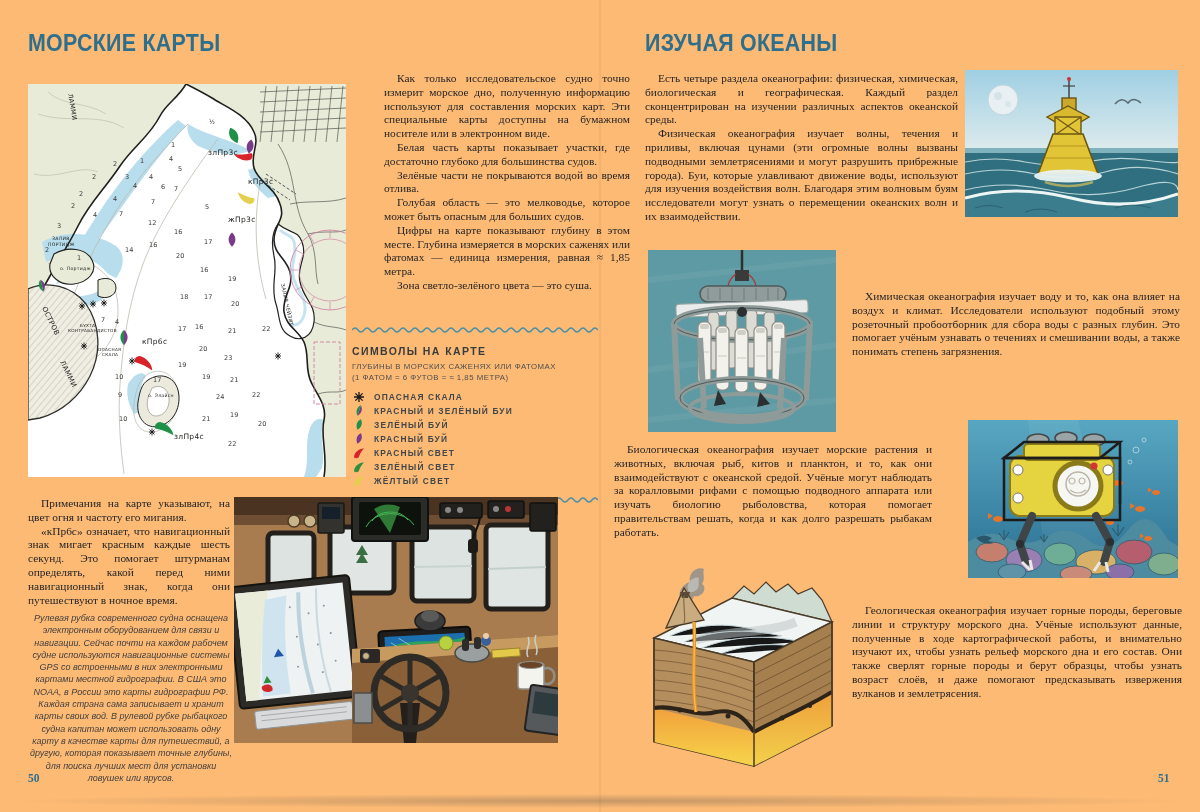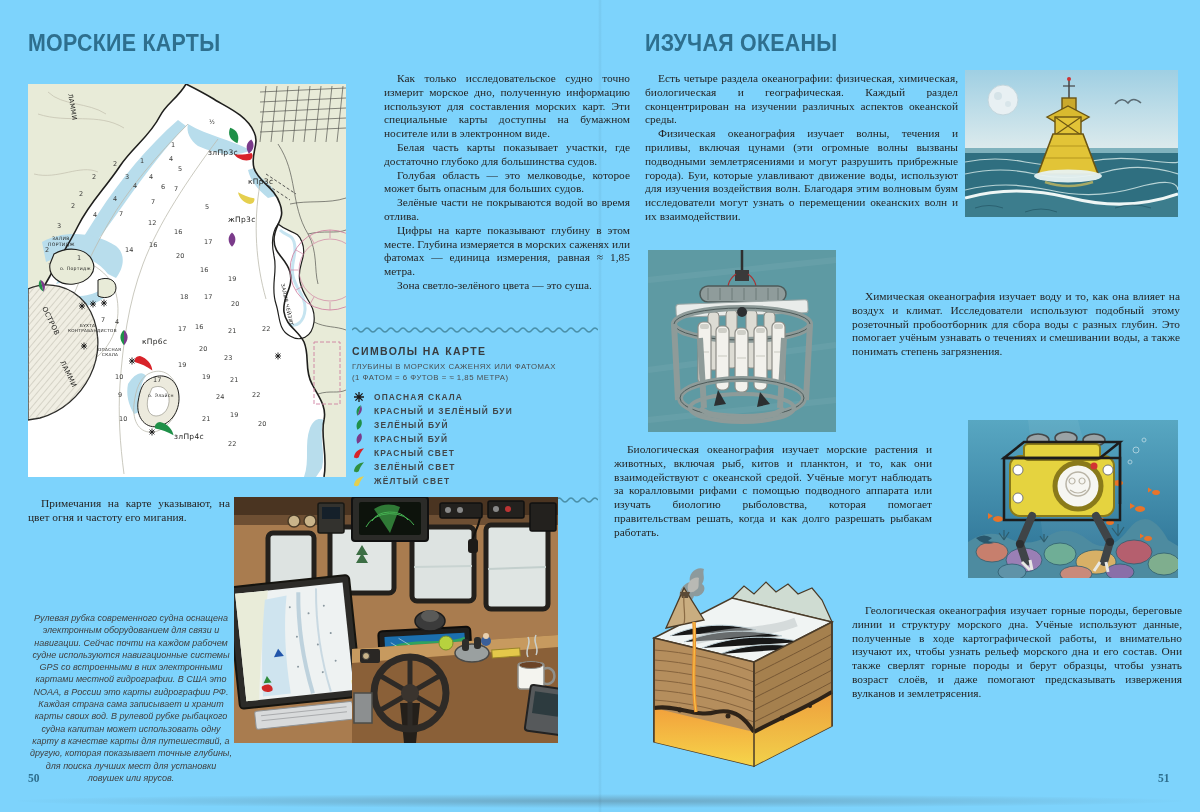--- a/index.html
+++ b/index.html
@@ -3,7 +3,7 @@
 <meta charset="utf-8">
 <style>
   html,body{margin:0;padding:0;background:#e9e9e7;}
-  .stage{position:relative;width:1200px;height:812px;background:#7dd3fc;overflow:hidden;
+  .stage{position:relative;width:1200px;height:812px;background:#fdba74;overflow:hidden;
          font-family:"Liberation Serif", serif;}
   .seam{position:absolute;left:598px;top:0;width:4px;height:100%;
         background:linear-gradient(90deg,transparent,rgba(0,0,0,.05),transparent);}

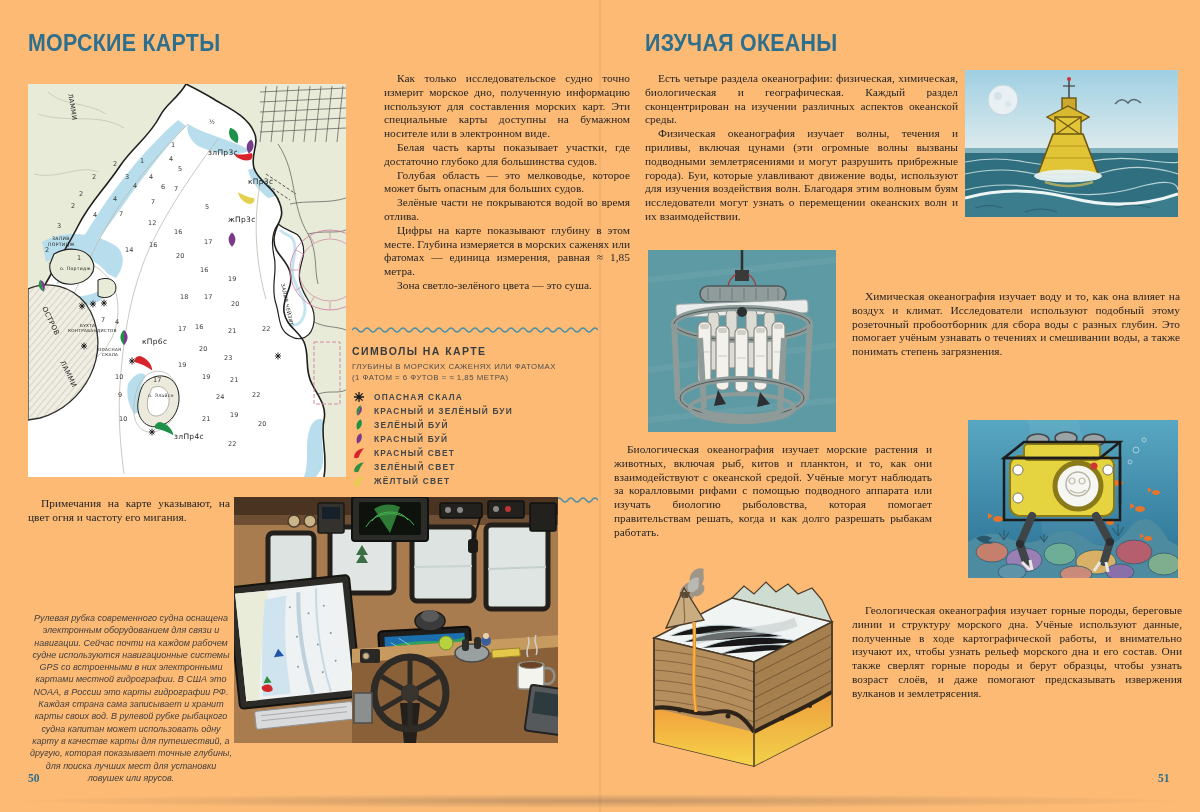--- a/index.html
+++ b/index.html
@@ -215,8 +215,8 @@
   <div class="body-text" style="left:352px;top:72px;width:246px;margin-left:32px;">
     <p>Как только исследовательское судно точно измерит морское дно, полученную информацию используют для составления морских карт. Эти специальные карты доступны на бумажном носителе или в электронном виде.</p>
     <p>Белая часть карты показывает участки, где достаточно глубоко для большинства судов.</p>
+    <p>Зелёные части не покрываются водой во время отлива.</p>
     <p>Голубая область — это мелководье, которое может быть опасным для больших судов.</p>
-    <p>Зелёные части не покрываются водой во время отлива.</p>
     <p>Цифры на карте показывают глубину в этом месте. Глубина измеряется в морских саженях или фатомах — единица измерения, равная ≈ 1,85 метра.</p>
     <p>Зона светло-зелёного цвета — это суша.</p>
   </div>

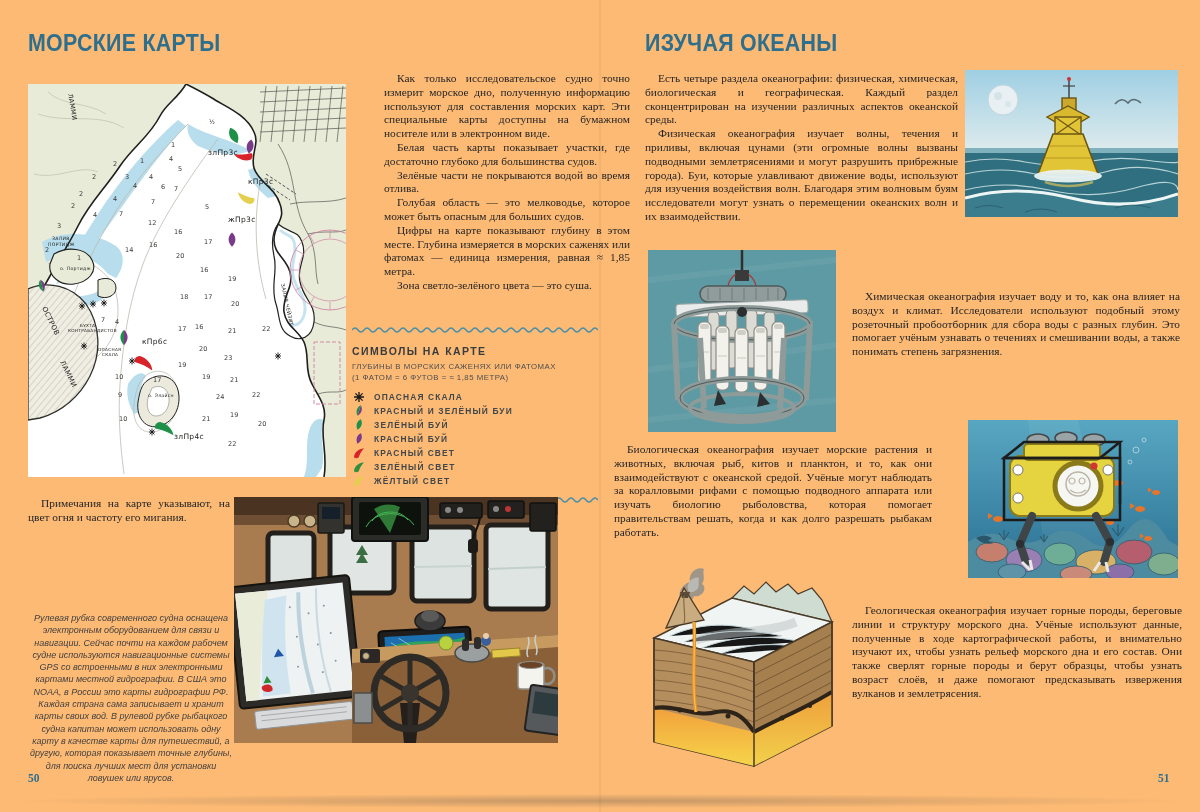--- a/index.html
+++ b/index.html
@@ -296,6 +296,7 @@
 
   <div class="body-text" style="left:28px;top:497px;width:202px;">
     <p>Примечания на карте указывают, на цвет огня и частоту его мигания.</p>
+    <p>«кПр6с» означает, что навигационный знак мигает красным каждые шесть секунд. Это помогает штурманам определять, какой перед ними навигационный знак, когда они путешествуют в ночное время.</p>
   </div>
   <div class="caption" style="left:28px;top:612px;width:206px;">Рулевая рубка современного судна оснащена электронным оборудованием для связи и навигации. Сейчас почти на каждом рабочем судне используются навигационные системы GPS со встроенными в них электронными картами местной гидрографии. В США это NOAA, в России это карты гидрографии РФ. Каждая страна сама записывает и хранит карты своих вод. В рулевой рубке рыбацкого судна капитан может использовать одну карту в качестве карты для путешествий, а другую, которая показывает точные глубины, для поиска лучших мест для установки ловушек или ярусов.</div>
 

